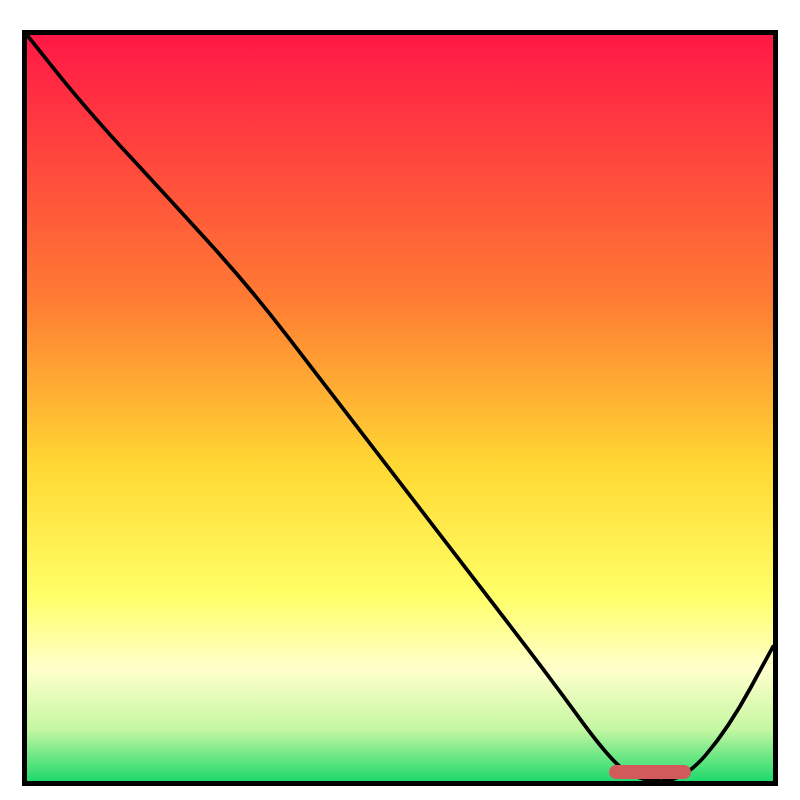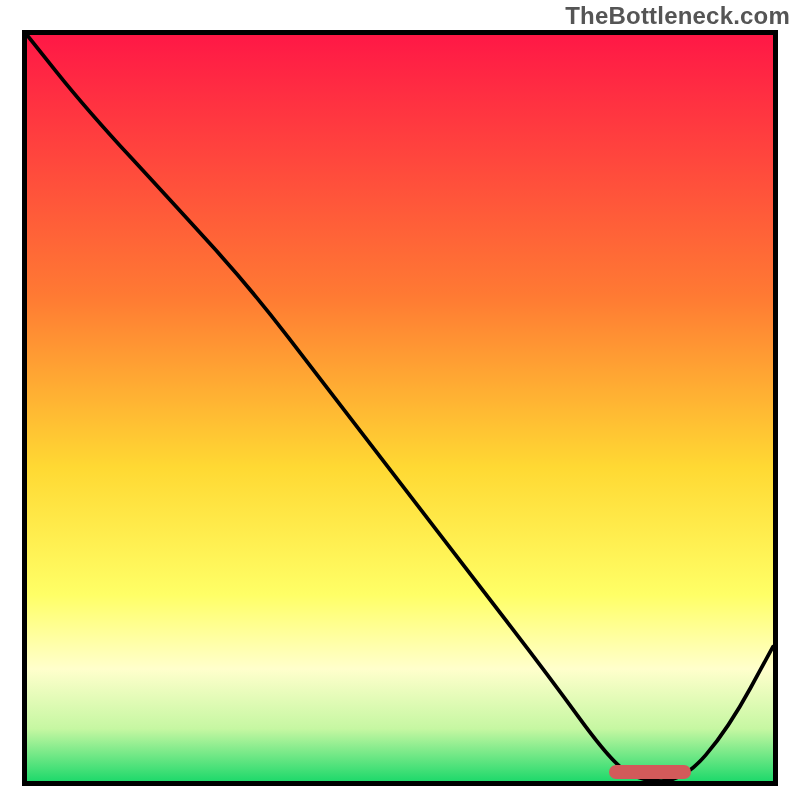--- a/index.html
+++ b/index.html
@@ -58,7 +58,6 @@
 <body>
 
 <div class="page">
-  <div class="watermark">TheBottleneck.com</div>
 
   <div class="chart-frame">
     <div class="gradient" style="background: linear-gradient(rgb(255, 24, 70) 0%, rgb(255, 122, 51) 35%, rgb(255, 217, 51) 58%, rgb(255, 255, 102) 75%, rgb(255, 255, 204) 85%, rgb(198, 247, 162) 93%, rgb(31, 217, 107) 100%);"></div>

